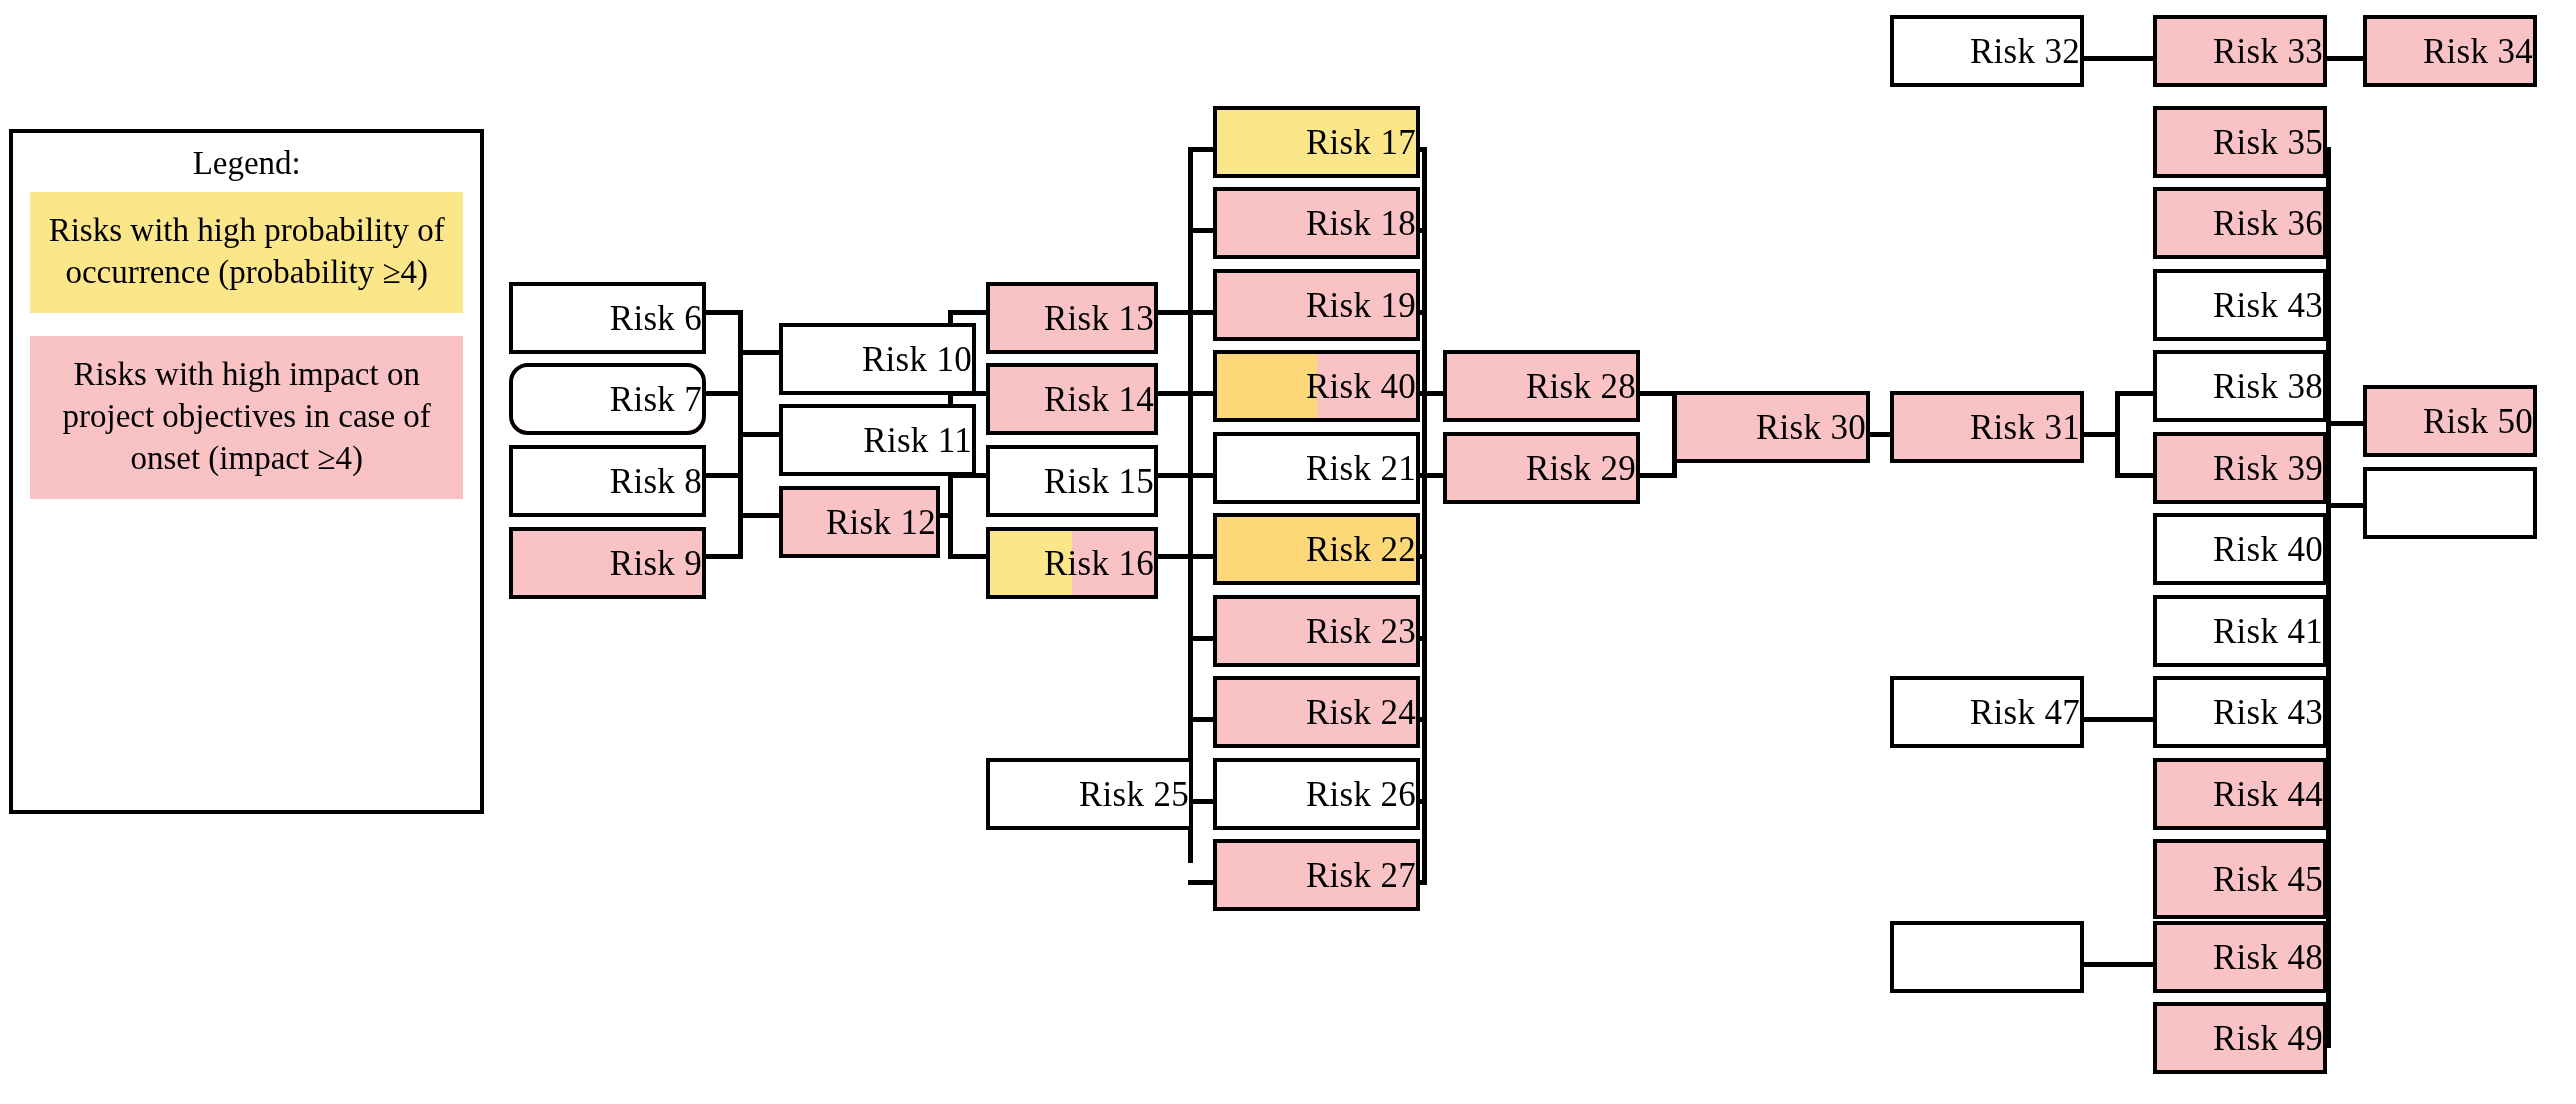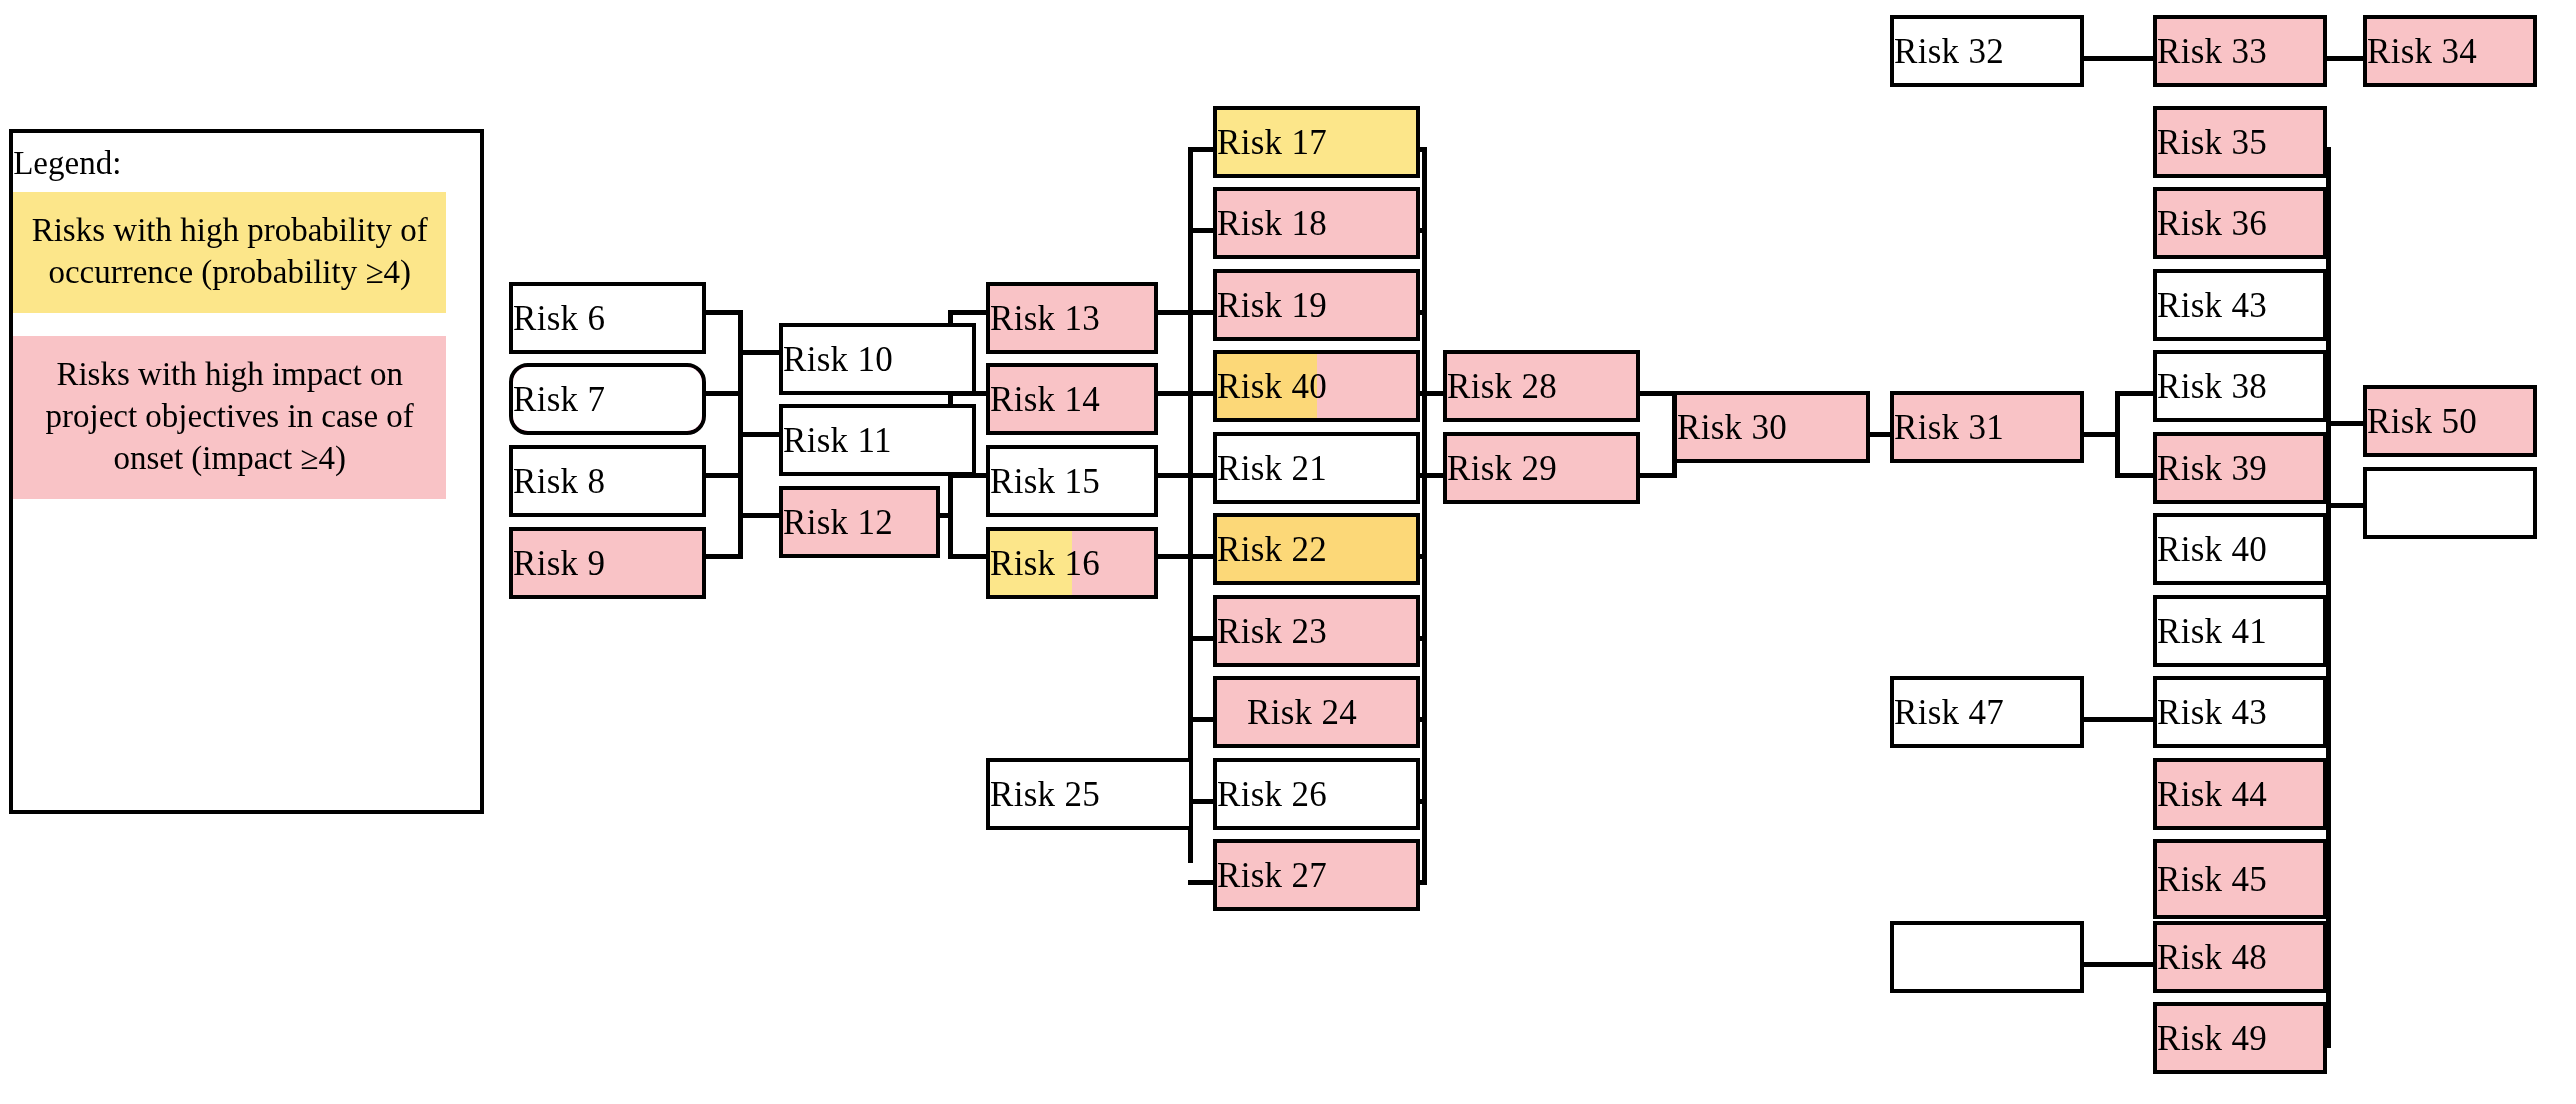--- a/index.html
+++ b/index.html
@@ -25,7 +25,7 @@
     background:#be185d;
     display:flex;
     align-items:center;
-    justify-content:flex-start;
+    justify-content:flex-end;
     font-size:35px;
     line-height:1;
     letter-spacing:0.3px;

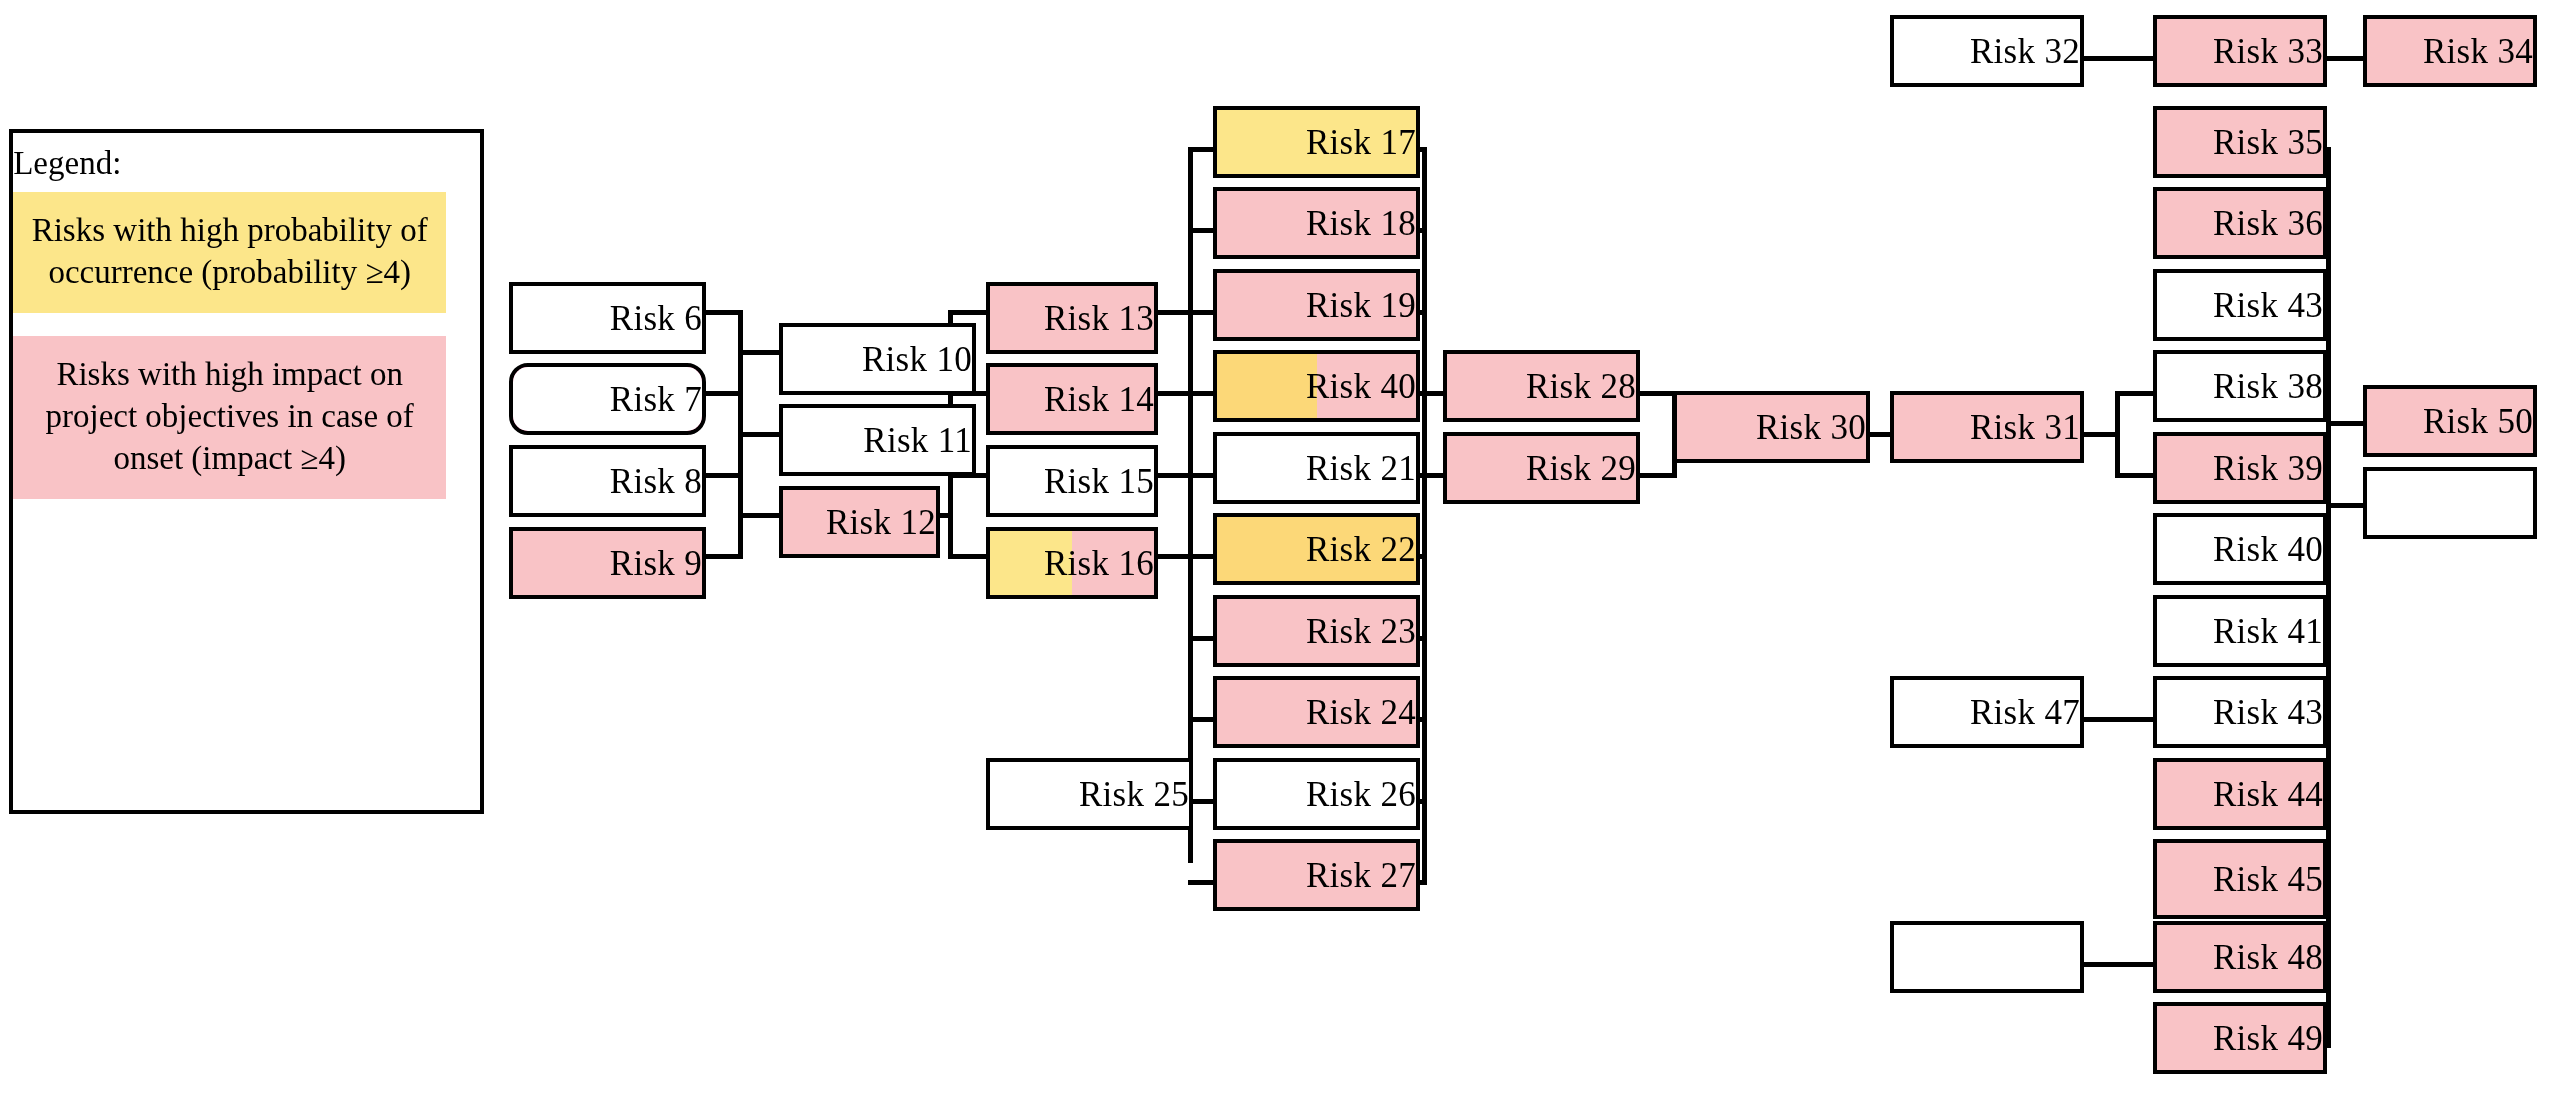--- a/index.html
+++ b/index.html
@@ -56,6 +56,7 @@
     background:#ffffff;
     display:flex;
     flex-direction:column;
+    align-items:center;
   }
   #legend-title{
     font-size:33px;

